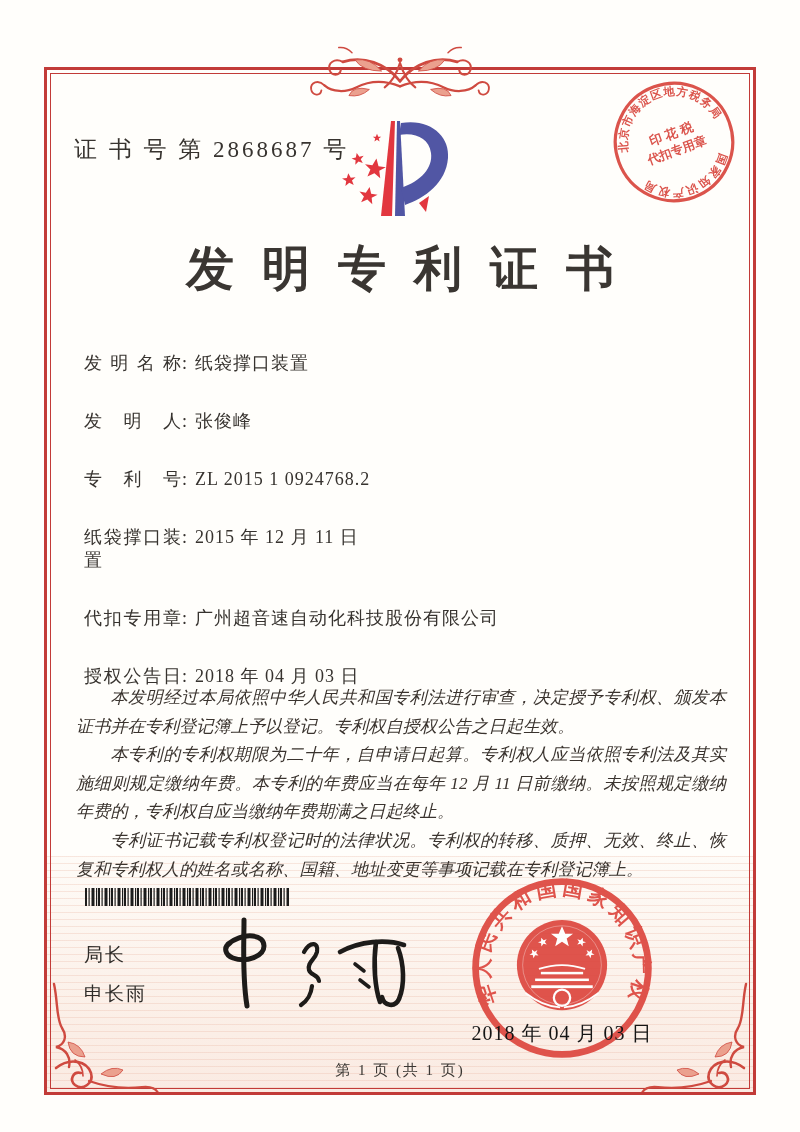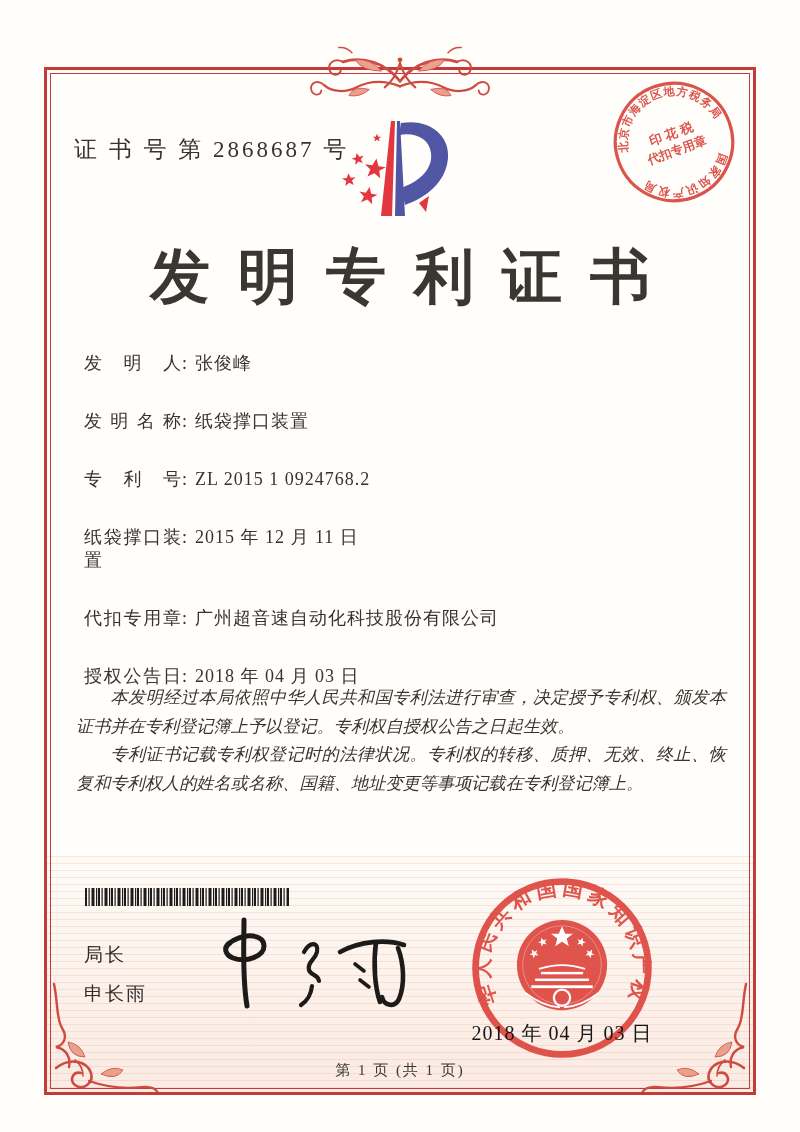--- a/index.html
+++ b/index.html
@@ -50,7 +50,7 @@
   .stamp{position:absolute;left:610px;top:78px;width:128px;height:128px;z-index:3;opacity:.92;}
   .title{
     position:absolute;left:0;right:0;top:237px;z-index:3;
-    text-align:center;font-size:60px;font-weight:600;color:#3a3632;
+    text-align:center;font-size:48px;font-weight:600;color:#3a3632;
     letter-spacing:28px;text-indent:28px;
   }
   .fields{position:absolute;left:84px;top:352px;width:630px;z-index:3;}

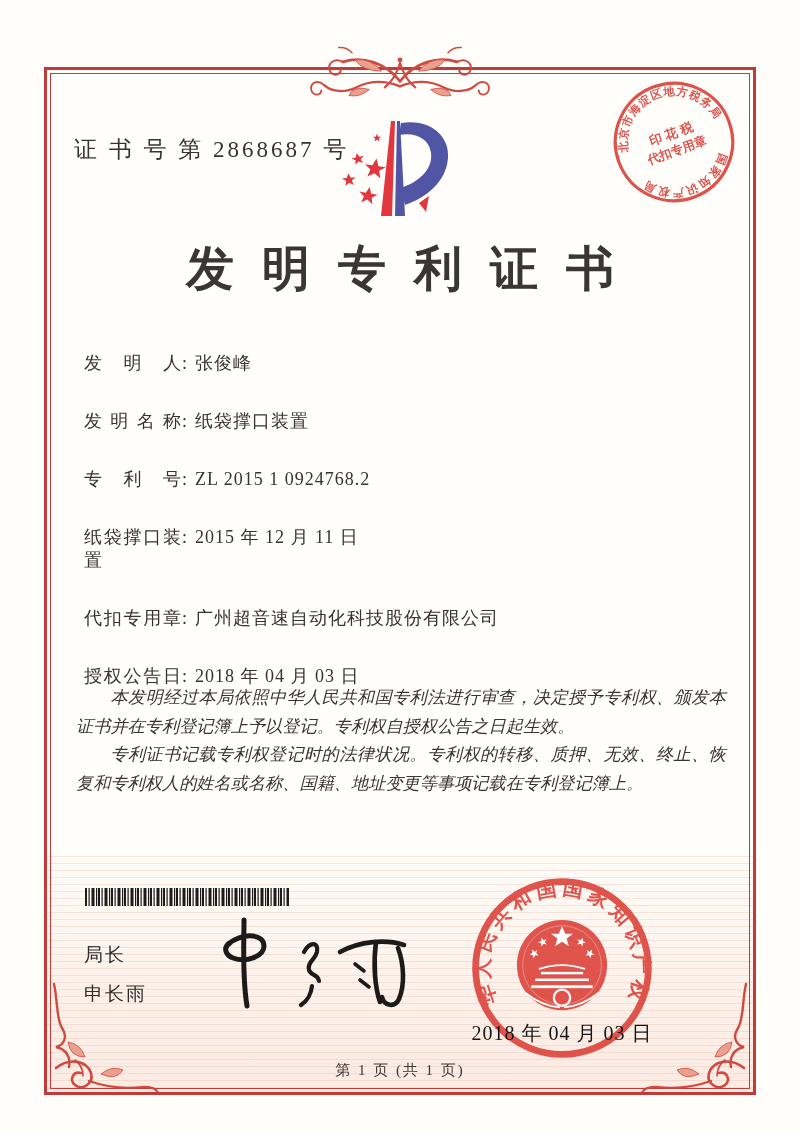--- a/index.html
+++ b/index.html
@@ -169,10 +169,10 @@
 
 <div class="fields">
   <div class="field-row">
+    <span class="field-label">发明名称</span><span class="field-colon">:</span><span class="field-value">纸袋撑口装置</span>
+  </div>
+  <div class="field-row">
     <span class="field-label">发明人</span><span class="field-colon">:</span><span class="field-value">张俊峰</span>
-  </div>
-  <div class="field-row">
-    <span class="field-label">发明名称</span><span class="field-colon">:</span><span class="field-value">纸袋撑口装置</span>
   </div>
   <div class="field-row">
     <span class="field-label">专利号</span><span class="field-colon">:</span><span class="field-value">ZL 2015 1 0924768.2</span>

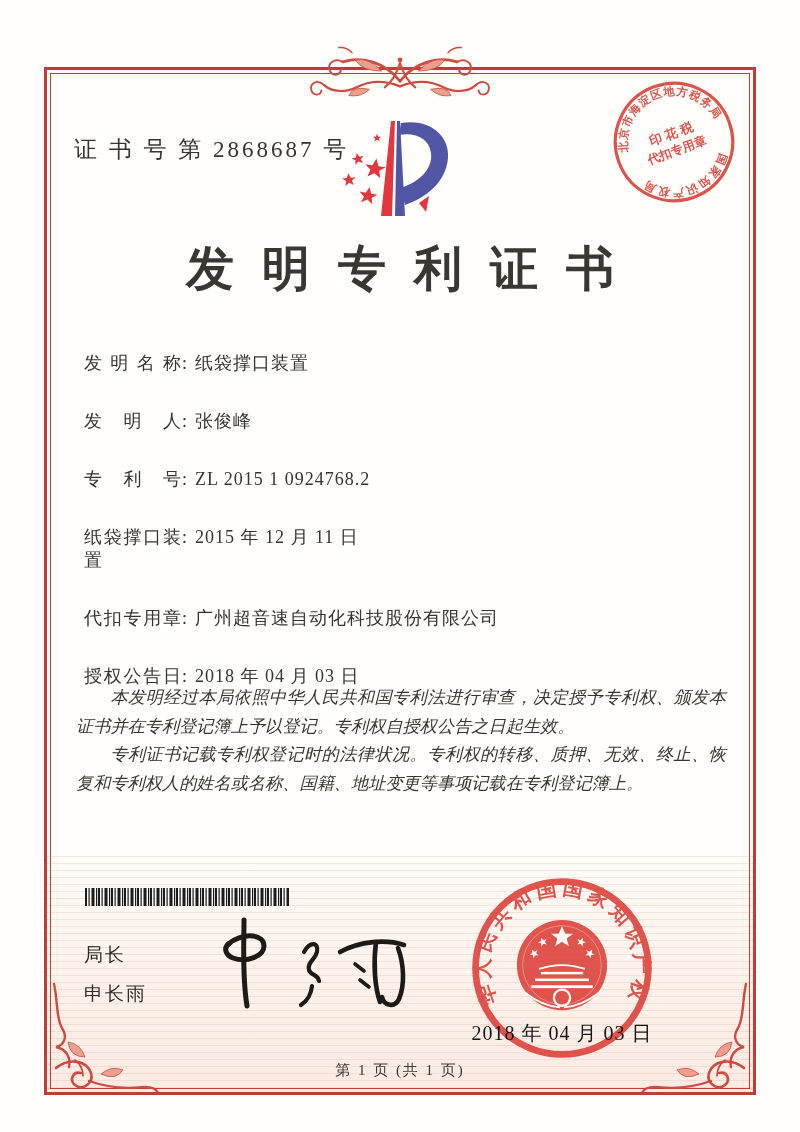--- a/index.html
+++ b/index.html
@@ -190,6 +190,7 @@
 
 <div class="body-text">
   <p>本发明经过本局依照中华人民共和国专利法进行审查，决定授予专利权、颁发本证书并在专利登记簿上予以登记。专利权自授权公告之日起生效。</p>
+  <p>本专利的专利权期限为二十年，自申请日起算。专利权人应当依照专利法及其实施细则规定缴纳年费。本专利的年费应当在每年 12 月 11 日前缴纳。未按照规定缴纳年费的，专利权自应当缴纳年费期满之日起终止。</p>
   <p>专利证书记载专利权登记时的法律状况。专利权的转移、质押、无效、终止、恢复和专利权人的姓名或名称、国籍、地址变更等事项记载在专利登记簿上。</p>
 </div>
 

